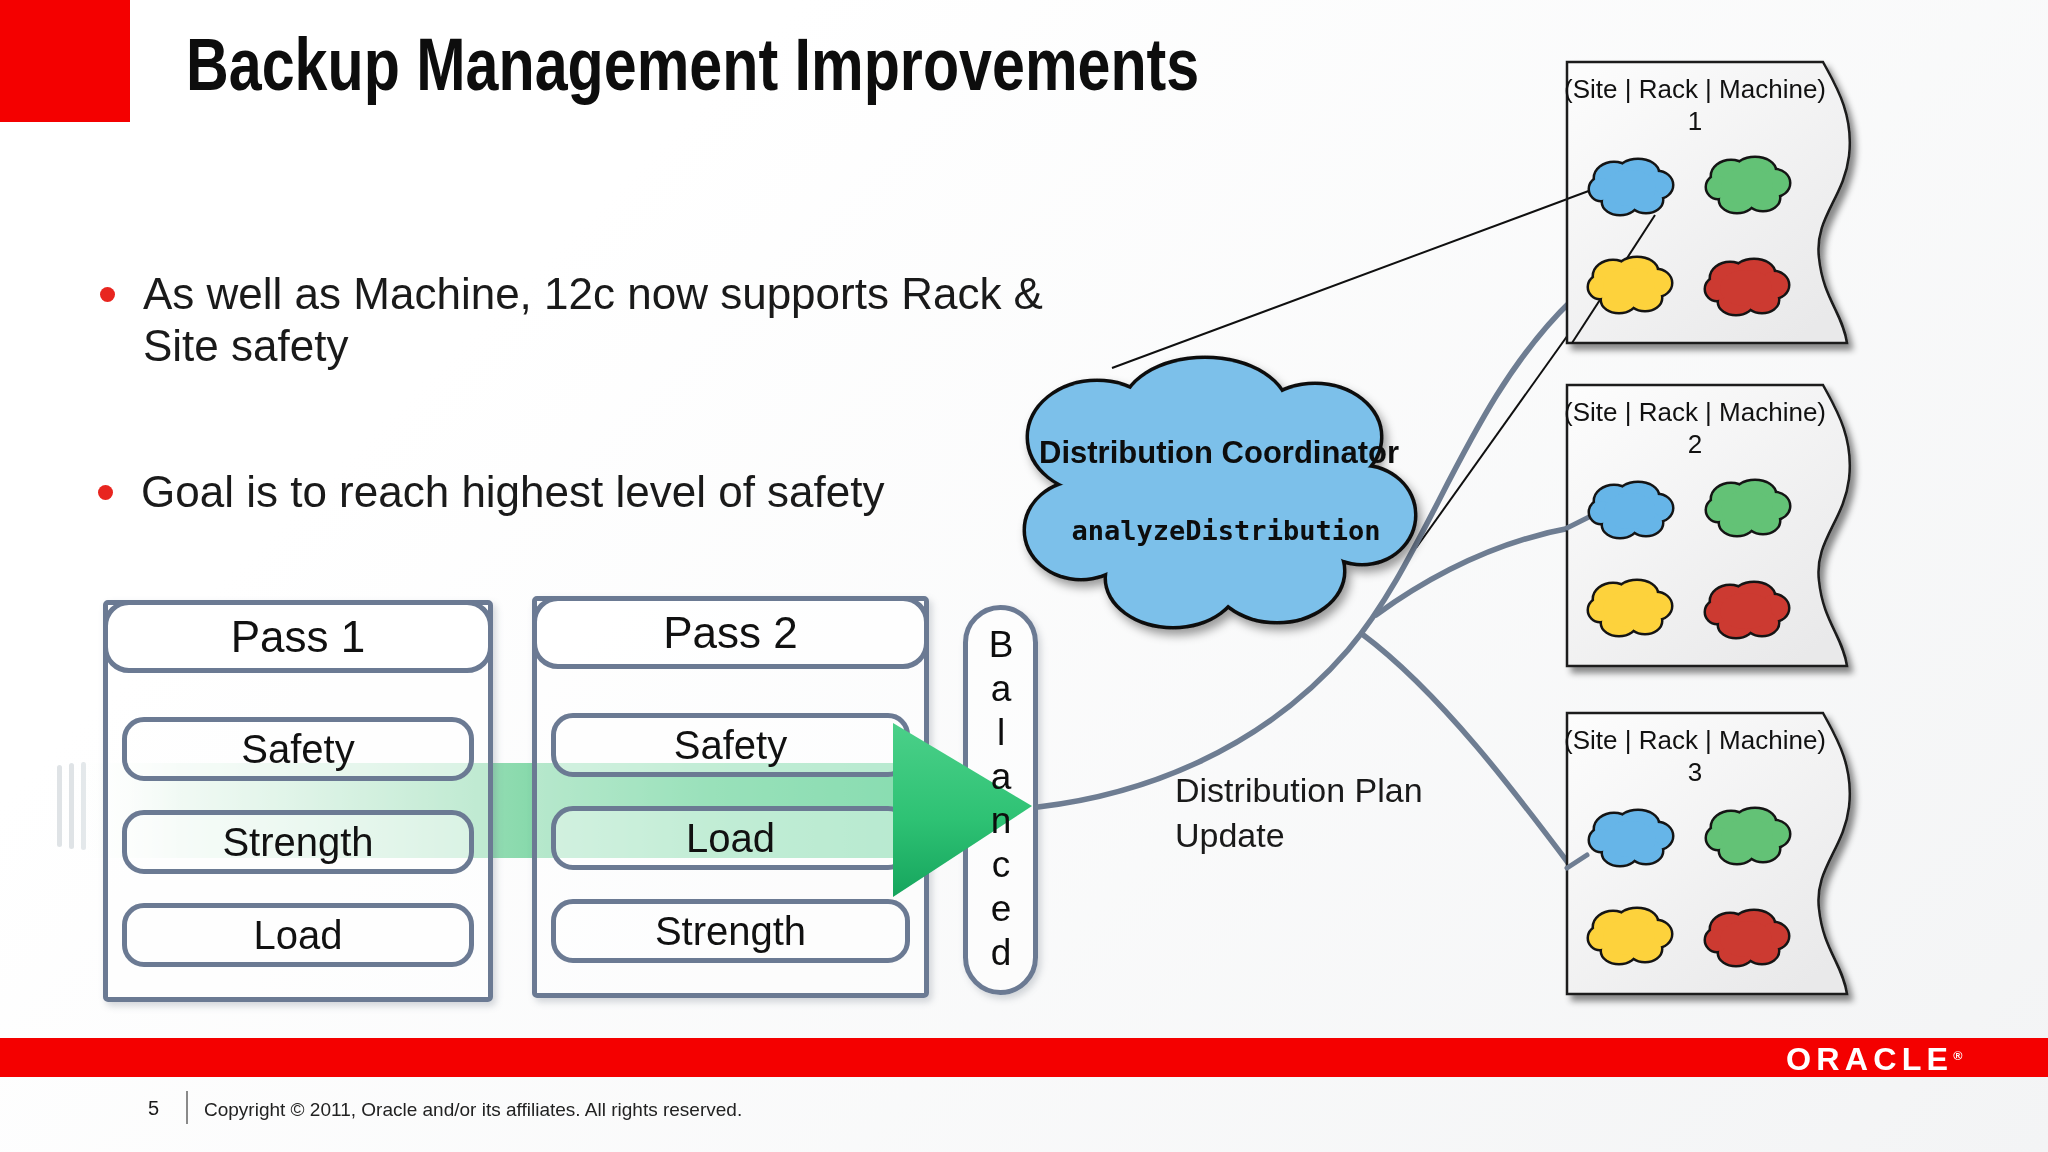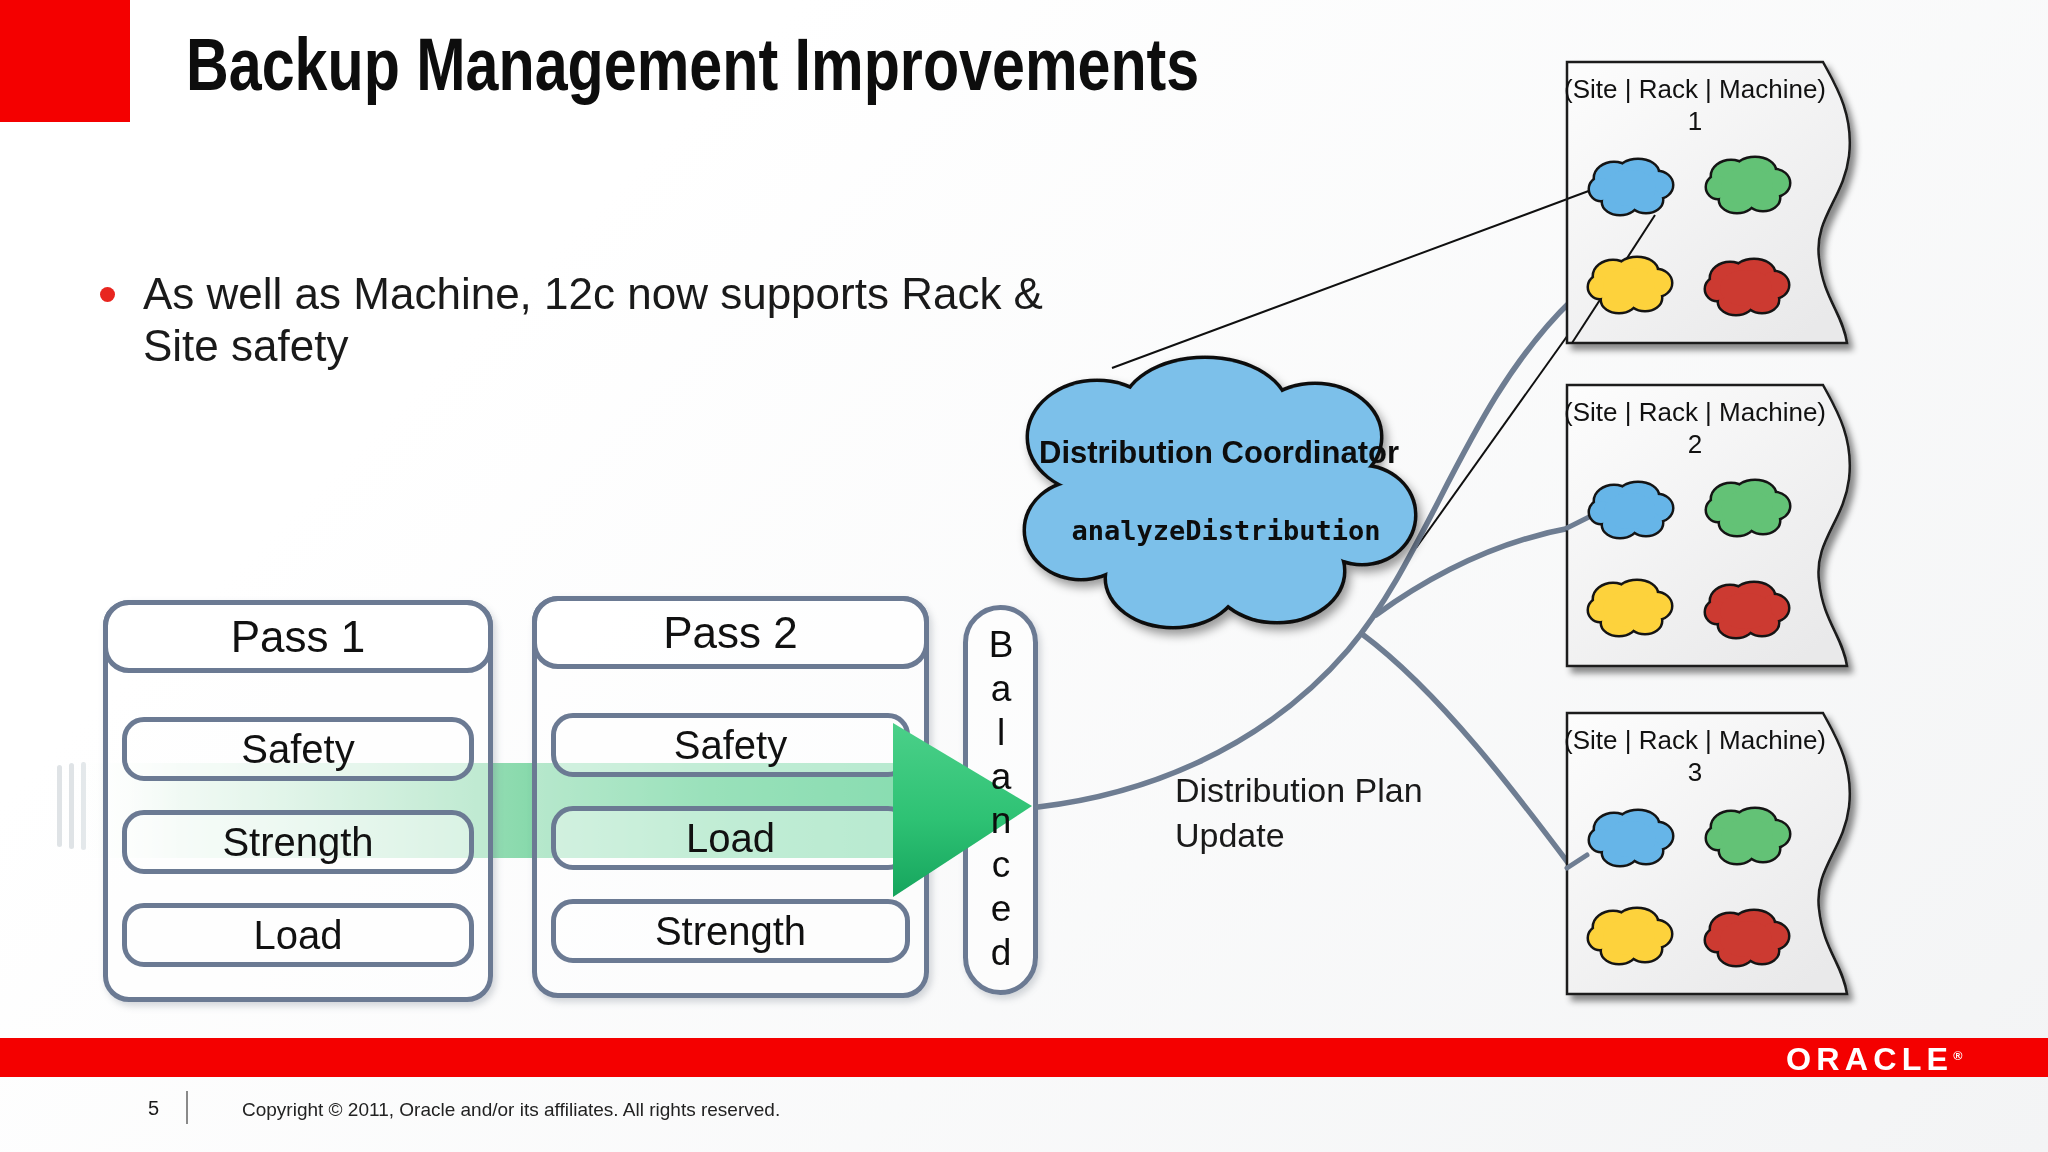--- a/index.html
+++ b/index.html
@@ -90,6 +90,10 @@
   <div class="abs bullet bullet1">
     <span class="dot"></span>
     <span class="btxt">As well as Machine, 12c now supports Rack &amp; Site safety</span>
+  </div>
+  <div class="abs bullet bullet2">
+    <span class="dot"></span>
+    <span class="btxt">Goal is to reach highest level of safety</span>
   </div>
 
   <svg class="abs lyr z1" viewBox="0 0 2048 1152">

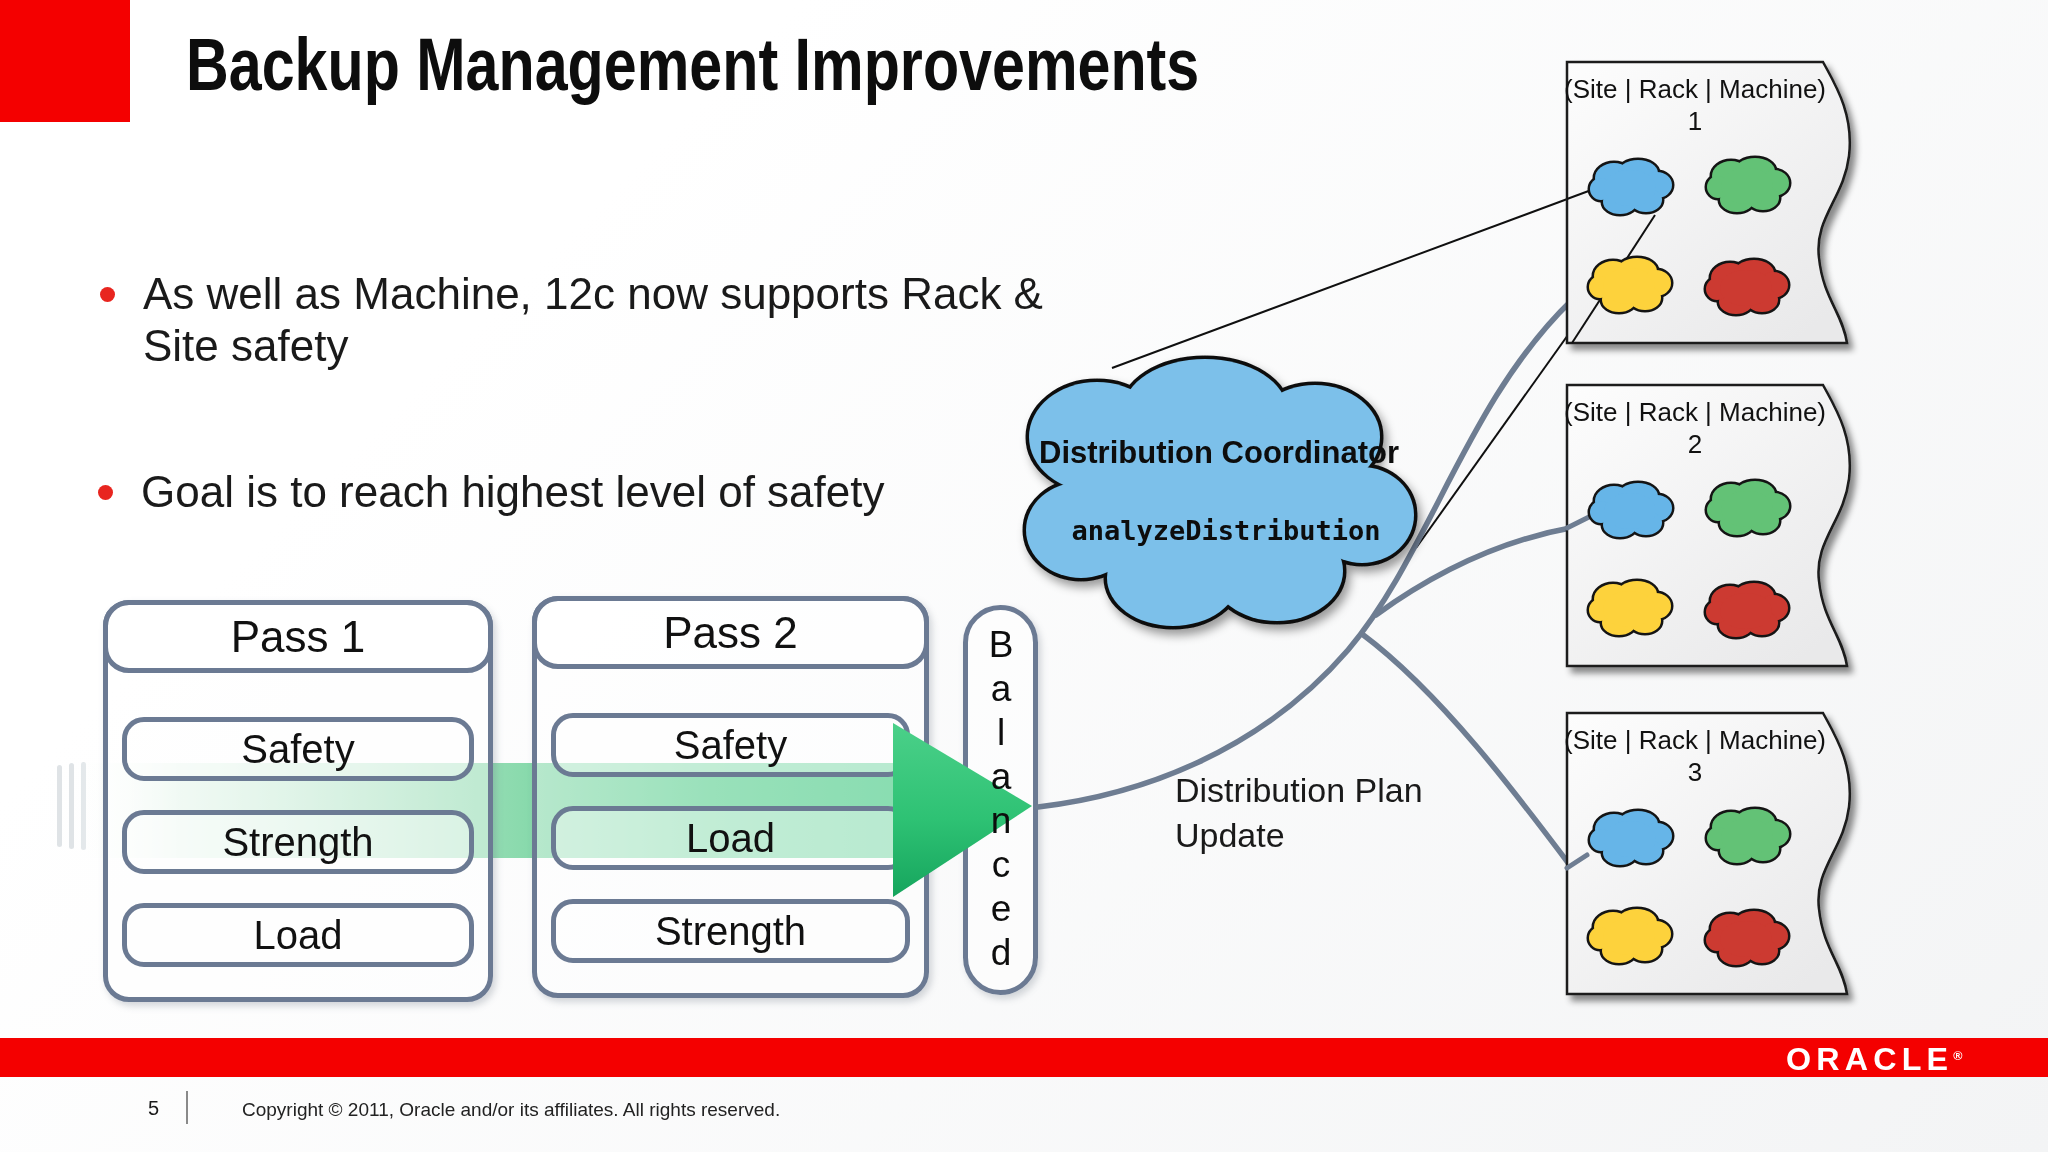--- a/index.html
+++ b/index.html
@@ -20,7 +20,7 @@
   .bullet1{left:100px;top:268px;width:960px;}
   .bullet2{left:98px;top:466px;white-space:nowrap;}
   
-  .passbox{border:5px solid #6b7a93;border-radius:26px;background:rgba(255,255,255,.40);
+  .passbox{border:5px solid #6b7a93;border-radius:5px;background:rgba(255,255,255,.40);
            box-shadow:3px 4px 7px rgba(100,110,125,.28);z-index:2;text-align:right;}
   .pass1{left:103px;top:600px;width:380px;height:392px;}
   .pass2{left:532px;top:596px;width:367px;height:392px;padding-left:20px;}

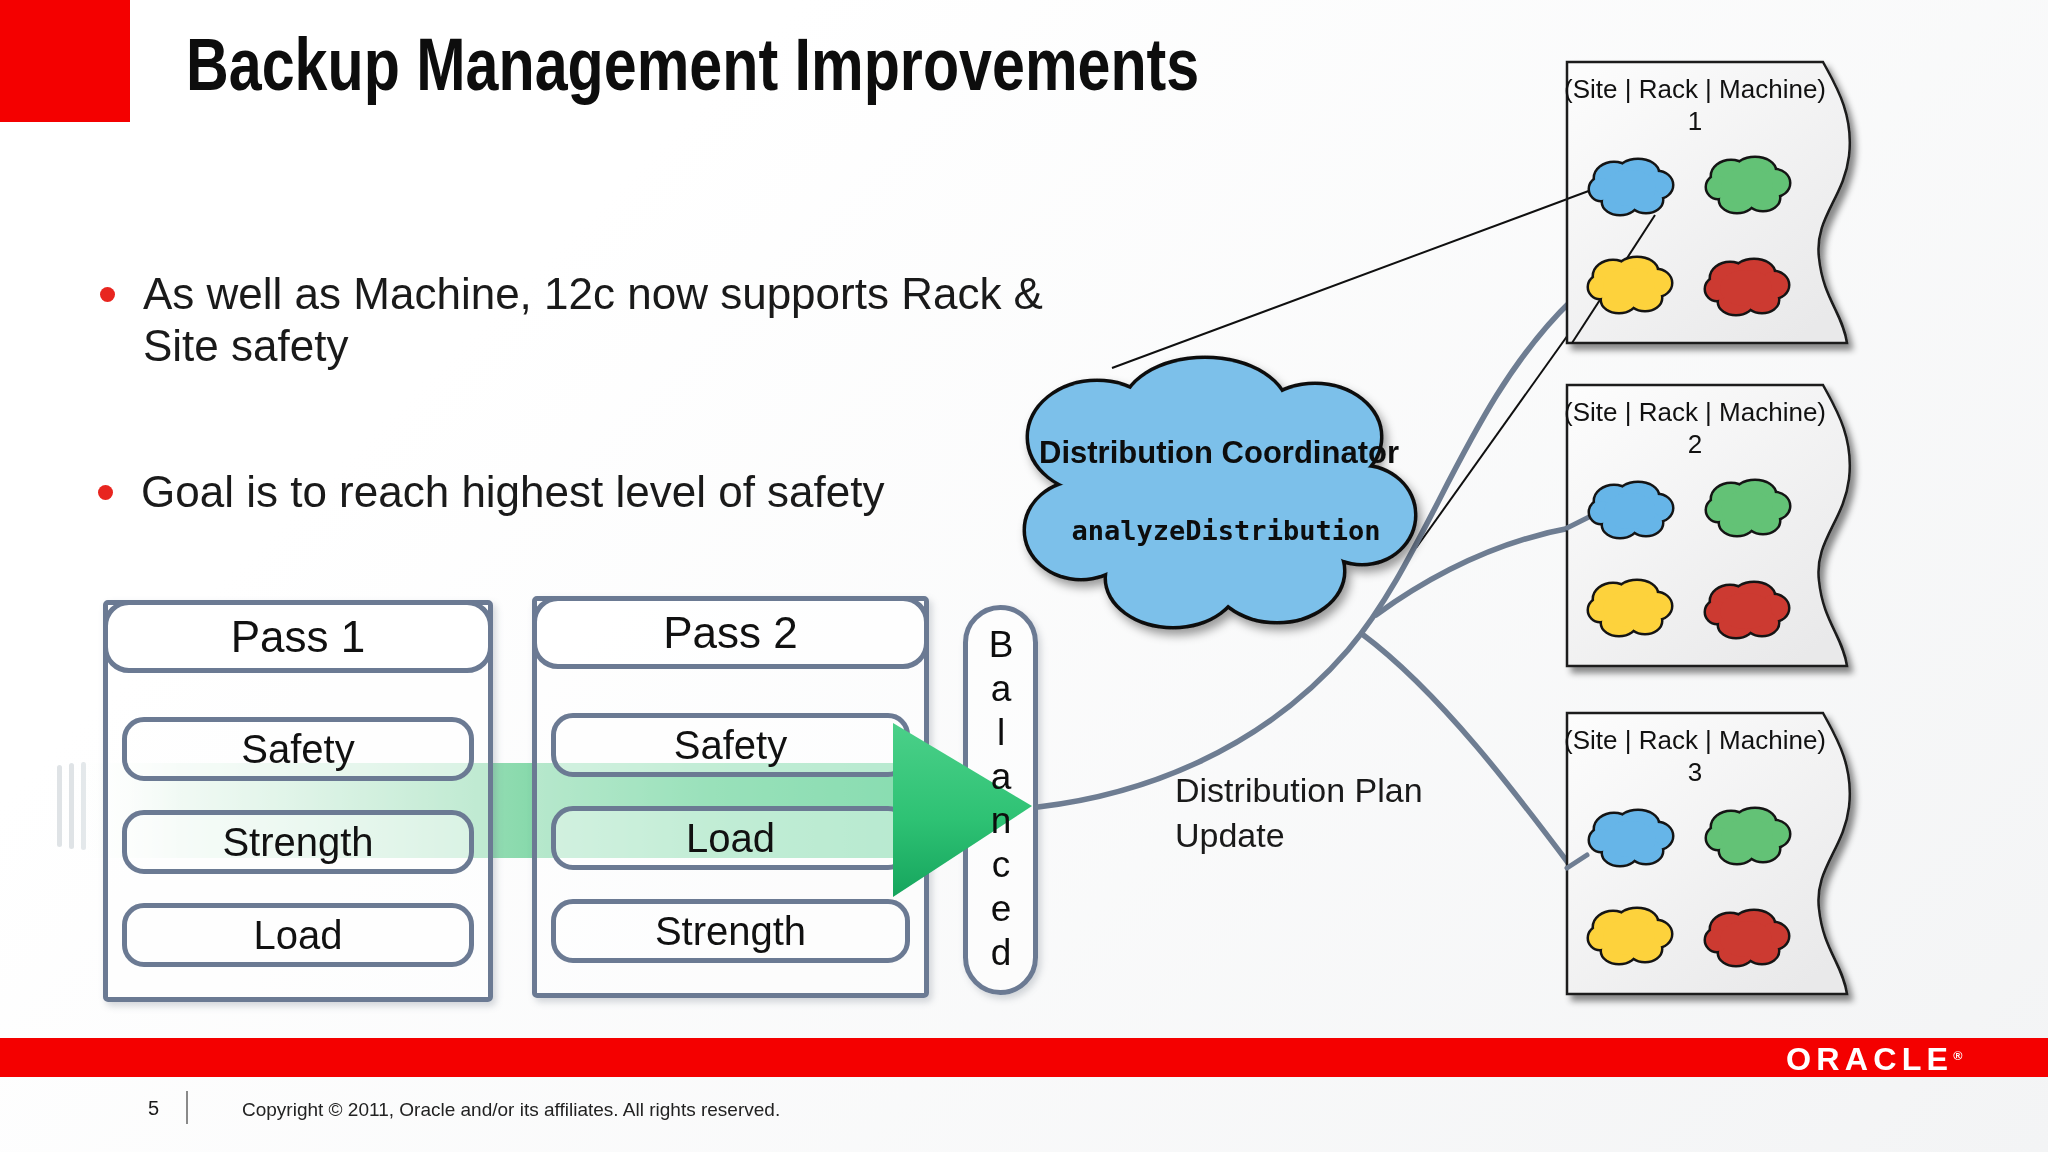--- a/index.html
+++ b/index.html
@@ -50,7 +50,7 @@
   .logo .reg{font-size:12px;vertical-align:10px;letter-spacing:0;}
   .pageno{left:148px;top:1097px;font-size:20px;color:#1a1a1a;}
   .fdivider{left:186px;top:1091px;width:2px;height:33px;background:#8a8a8a;}
-  .copyright{left:204px;top:1099px;font-size:19px;color:#222;margin-left:38px;}
+  .copyright{left:204px;top:1099px;font-size:19px;color:#222;}
   svg text{font-family:"Liberation Sans",sans-serif;}
   svg text.mono{font-family:"DejaVu Sans Mono","Liberation Mono",monospace;}
 </style>

